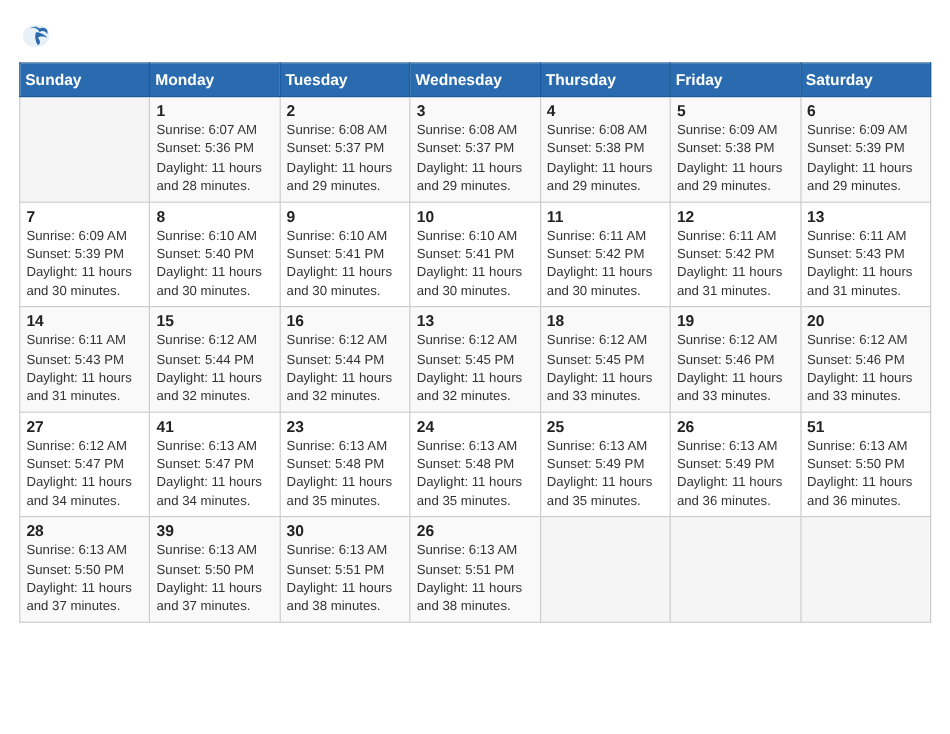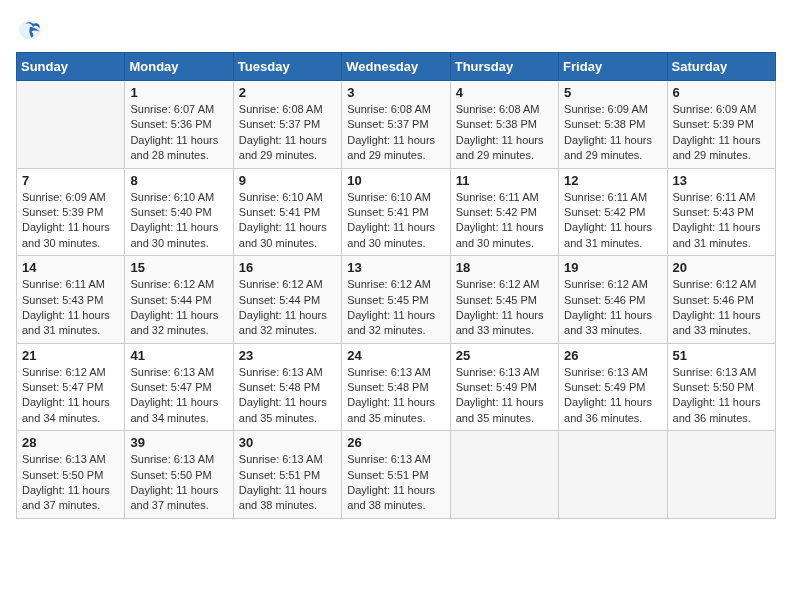--- a/index.html
+++ b/index.html
@@ -270,7 +270,7 @@
       </tr>
       <tr>
         <td>
-          <span class="day-num">21</span>
+          <span class="day-num">27</span>
           <div class="day-info" style="white-space: pre-line;">Sunrise: 6:12 AM
 Sunset: 5:47 PM
 Daylight: 11 hours

